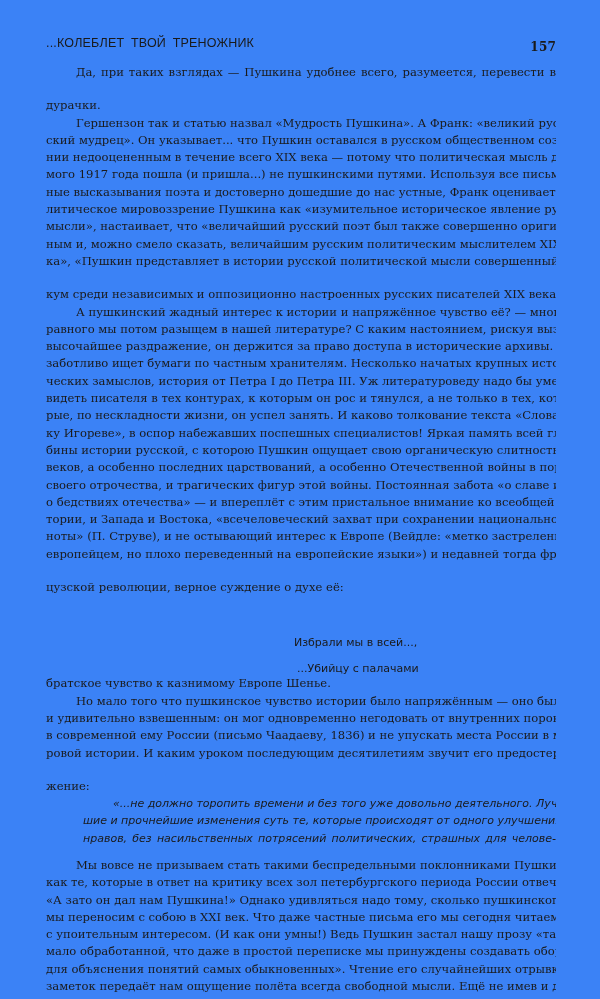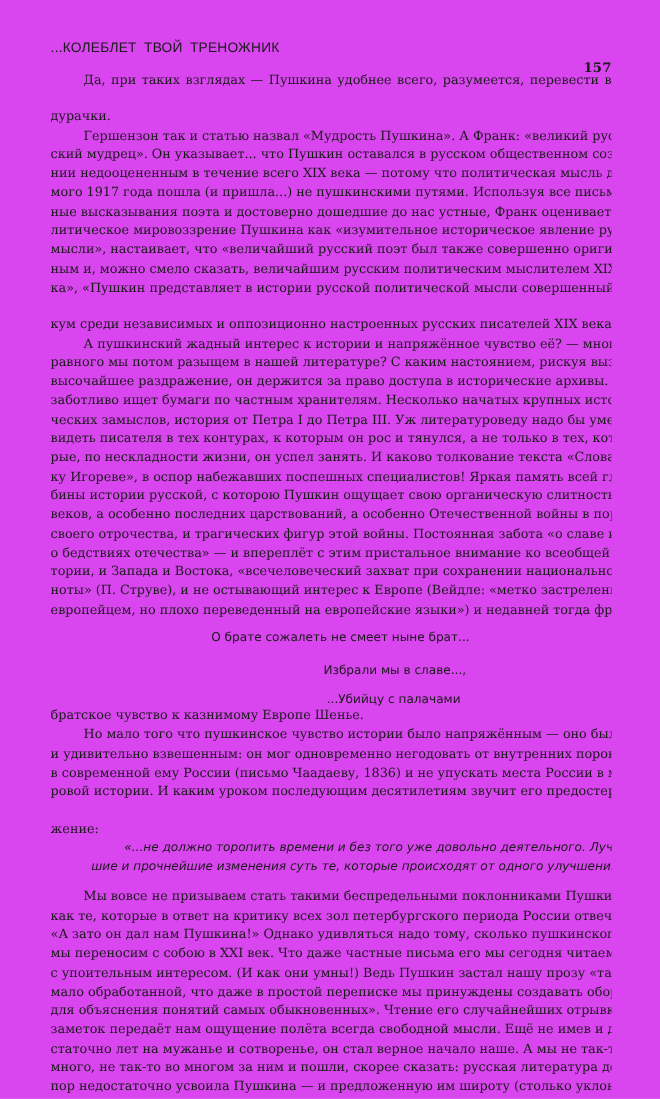--- a/index.html
+++ b/index.html
@@ -5,7 +5,7 @@
   html, body { margin: 0; padding: 0; background: #ffffff; }
   body { width: 600px; height: 999px; position: relative; overflow: hidden;
          font-family: "DejaVu Serif", serif; color: #1a1a1a; }
-  .page { position: absolute; left: 0; top: 0; width: 600px; height: 999px; background: #d946ef; }
+  .page { position: absolute; left: 0; top: 0; width: 600px; height: 999px; background: #3b82f6; }
   .running-head { position: absolute; left: 46px; top: 36px; width: 510px; height: 18px;
                   font-family: "Liberation Sans", sans-serif; font-size: 12.5px; letter-spacing: 0.2px; }
   .running-title { position: absolute; left: 0; top: 0; white-space: nowrap; word-spacing: 3px; }

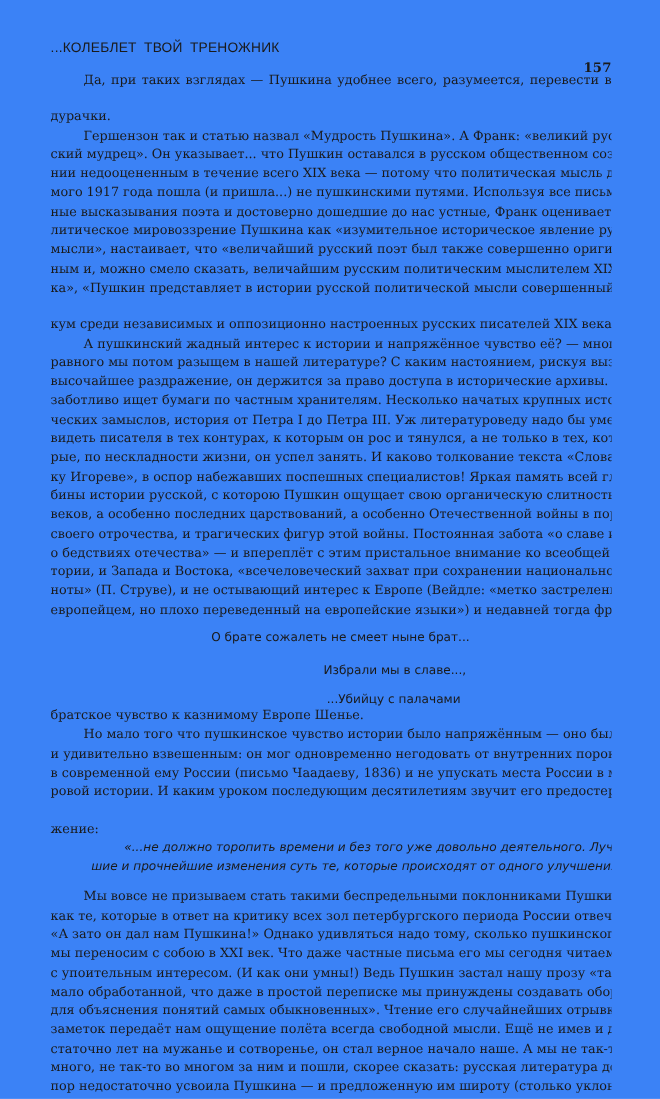--- a/index.html
+++ b/index.html
@@ -9,7 +9,7 @@
   .running-head { position: absolute; left: 46px; top: 36px; width: 510px; height: 18px;
                   font-family: "Liberation Sans", sans-serif; font-size: 12.5px; letter-spacing: 0.2px; }
   .running-title { position: absolute; left: 0; top: 0; white-space: nowrap; word-spacing: 3px; }
-  .page-number { position: absolute; right: 0; top: 18px; font-family: "DejaVu Serif", serif; font-weight: bold; font-size: 12px; margin-left: 12px; }
+  .page-number { position: absolute; right: 0; top: 4px; font-family: "DejaVu Serif", serif; font-weight: bold; font-size: 12px; margin-left: 12px; }
   .body-text { position: absolute; left: 46px; top: 64px; width: 510px;
                font-size: 11.6px; line-height: 17.3px; }
   .line { display: block; height: 17.3px; white-space: nowrap; text-align: justify; text-align-last: justify; overflow: hidden; }

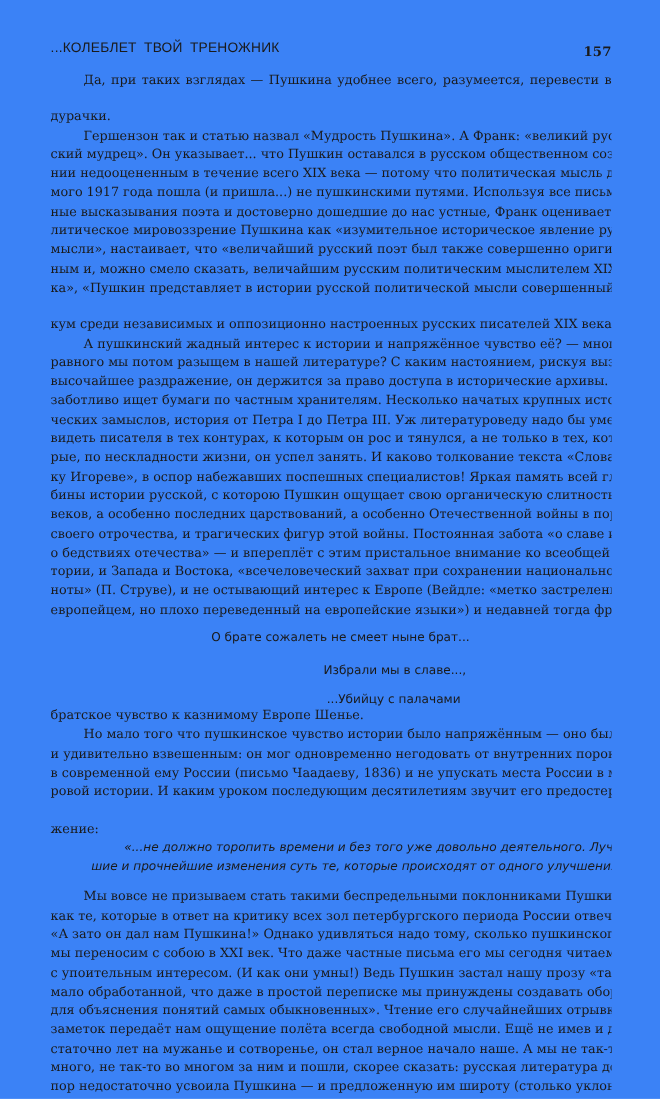--- a/index.html
+++ b/index.html
@@ -67,6 +67,7 @@
       <span class="line">тории, и Запада и Востока, «всечеловеческий захват при сохранении национальной пол-</span>
       <span class="line">ноты» (П. Струве), и не остывающий интерес к Европе (Вейдле: «метко застреленный</span>
       <span class="line">европейцем, но плохо переведенный на европейские языки») и недавней тогда фран-</span>
+      <span class="line last">цузской революции, верное суждение о духе её:</span>
     </div>
 
     <div class="verse">

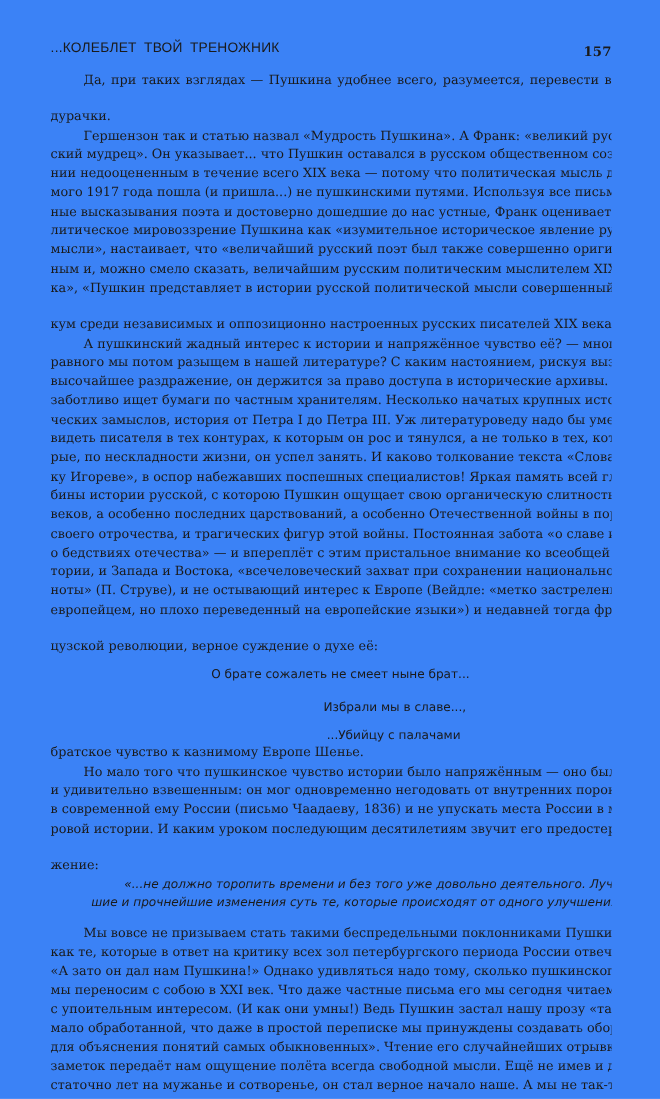--- a/index.html
+++ b/index.html
@@ -71,7 +71,6 @@
     </div>
 
     <div class="verse">
-      <span class="verse-line" style="left:146px; top:0px;">О брате сожалеть не смеет ныне брат...</span>
       <span class="verse-line" style="left:251px; top:15px;margin-top:41px;">...Убийцу с палачами</span>
       <span class="verse-line" style="left:248px; top:30px;">Избрали мы в славе...,</span>
     </div>

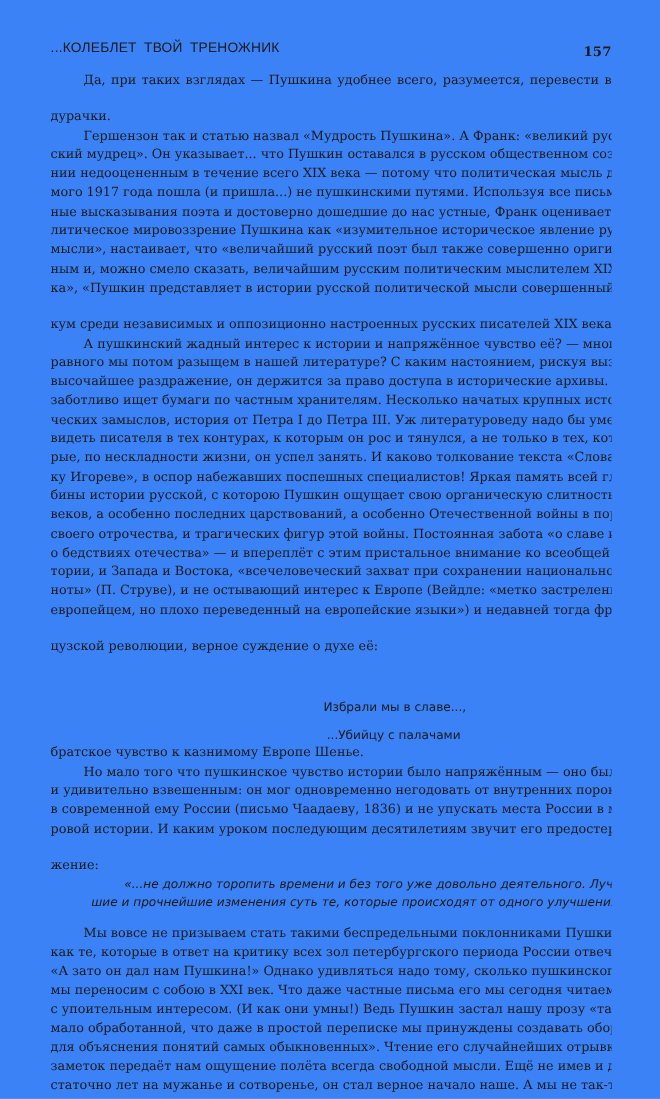--- a/index.html
+++ b/index.html
@@ -72,7 +72,7 @@
 
     <div class="verse">
       <span class="verse-line" style="left:251px; top:15px;margin-top:41px;">...Убийцу с палачами</span>
-      <span class="verse-line" style="left:248px; top:30px;">Избрали мы в славе...,</span>
+      <span class="verse-line" style="left:248px; top:30px;">Избрали мы в всей...,</span>
     </div>
 
     <div>

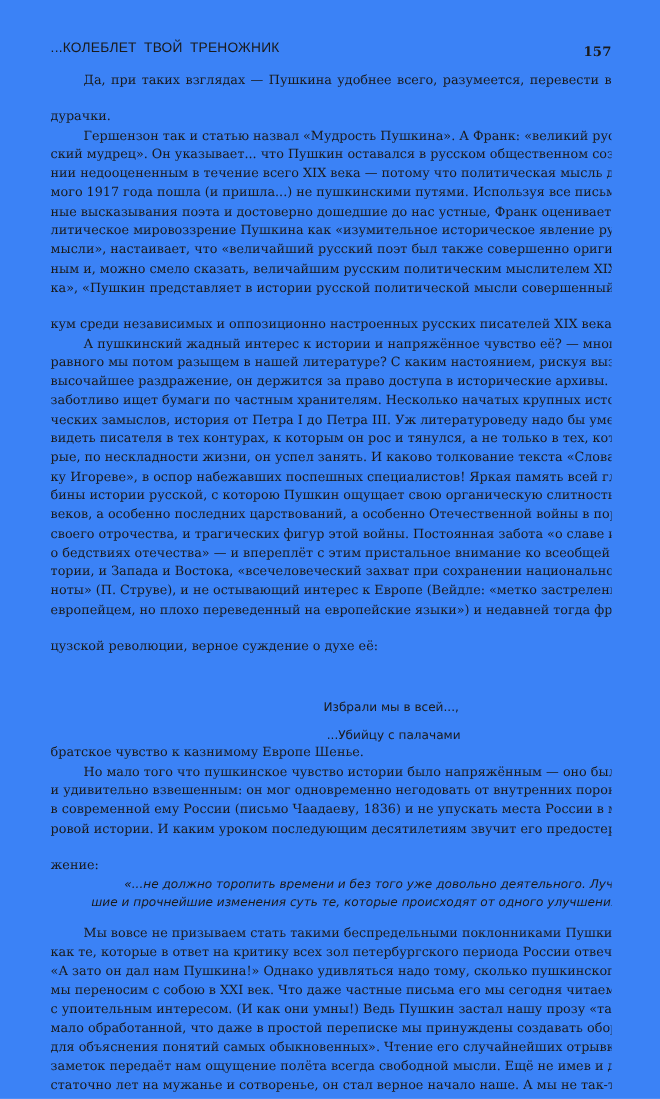--- a/index.html
+++ b/index.html
@@ -90,6 +90,7 @@
     <div class="quote">
       <span class="line indent">«...не должно торопить времени и без того уже довольно деятельного. Луч-</span>
       <span class="line">шие и прочнейшие изменения суть те, которые происходят от одного улучшения</span>
+      <span class="line">нравов, без насильственных потрясений политических, страшных для челове-</span>
     </div>
 
     <div class="gap" style="height:10px;"></div>

